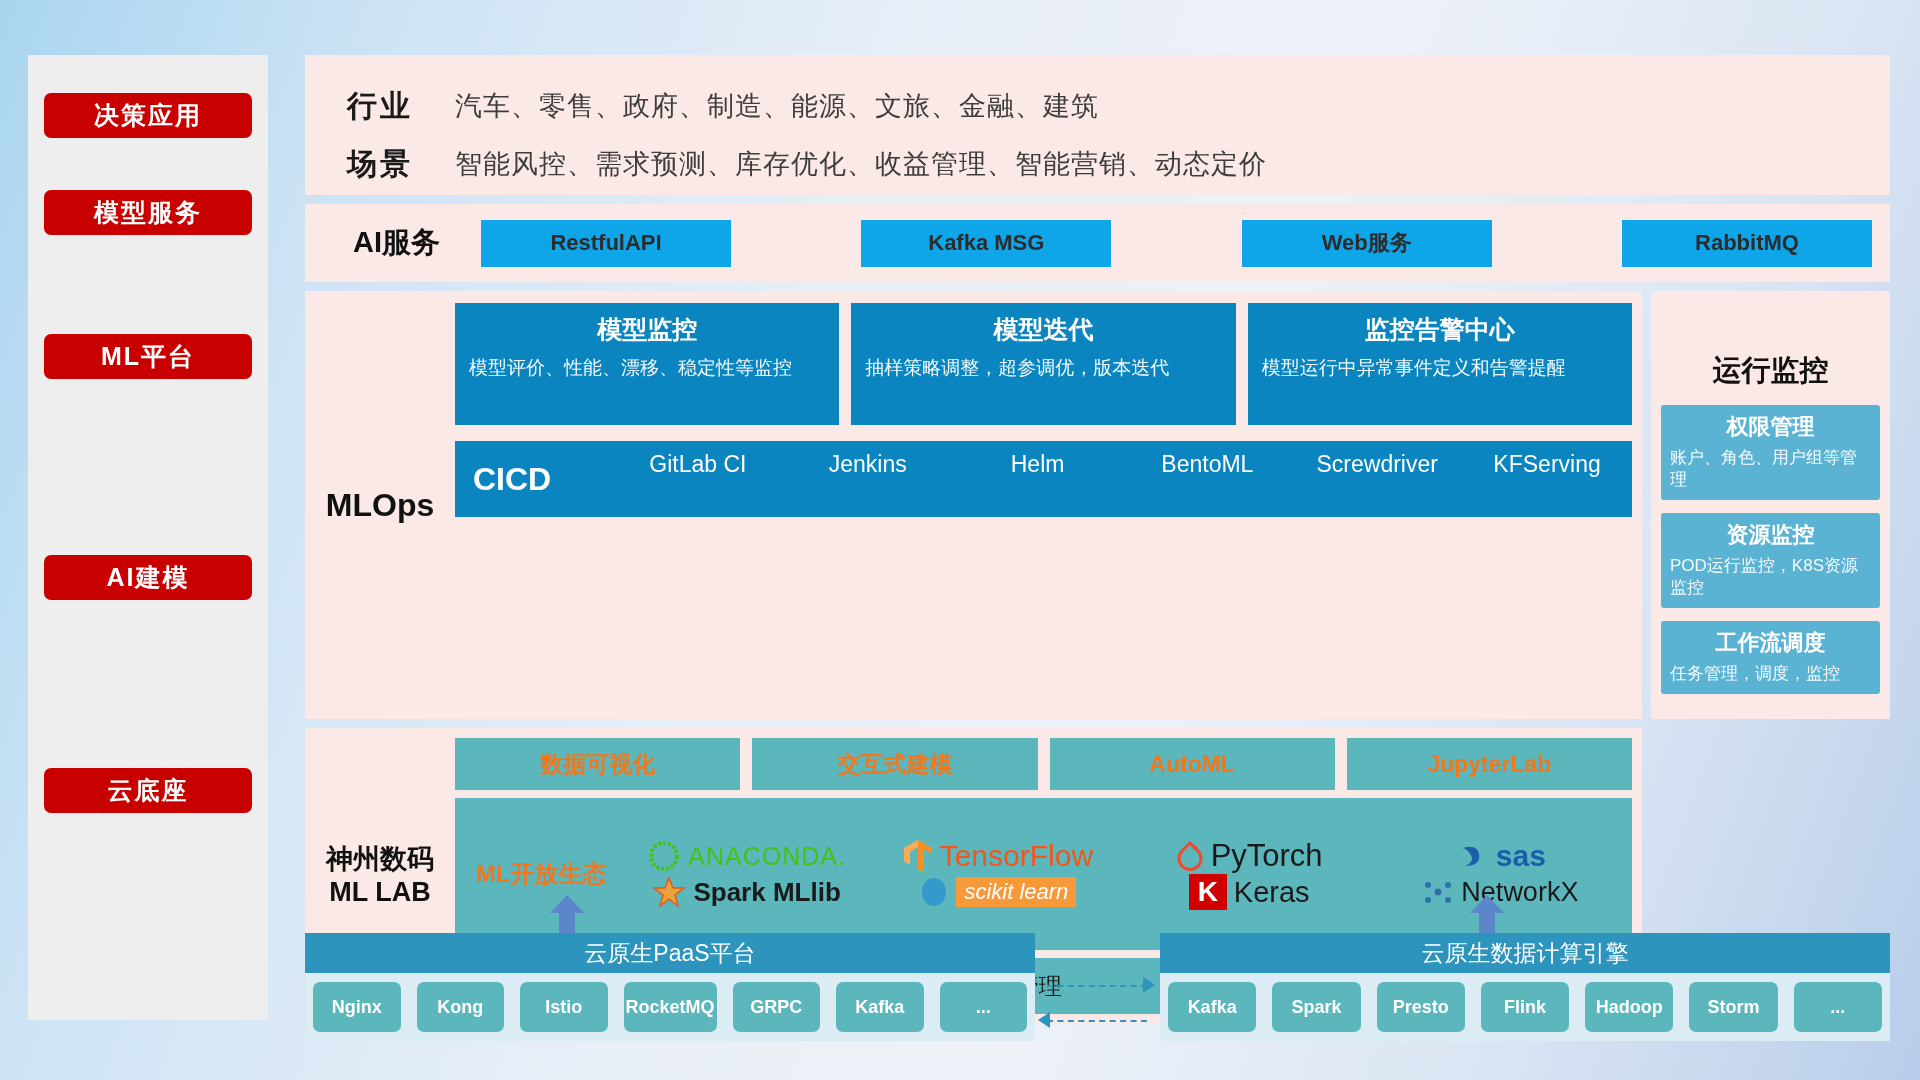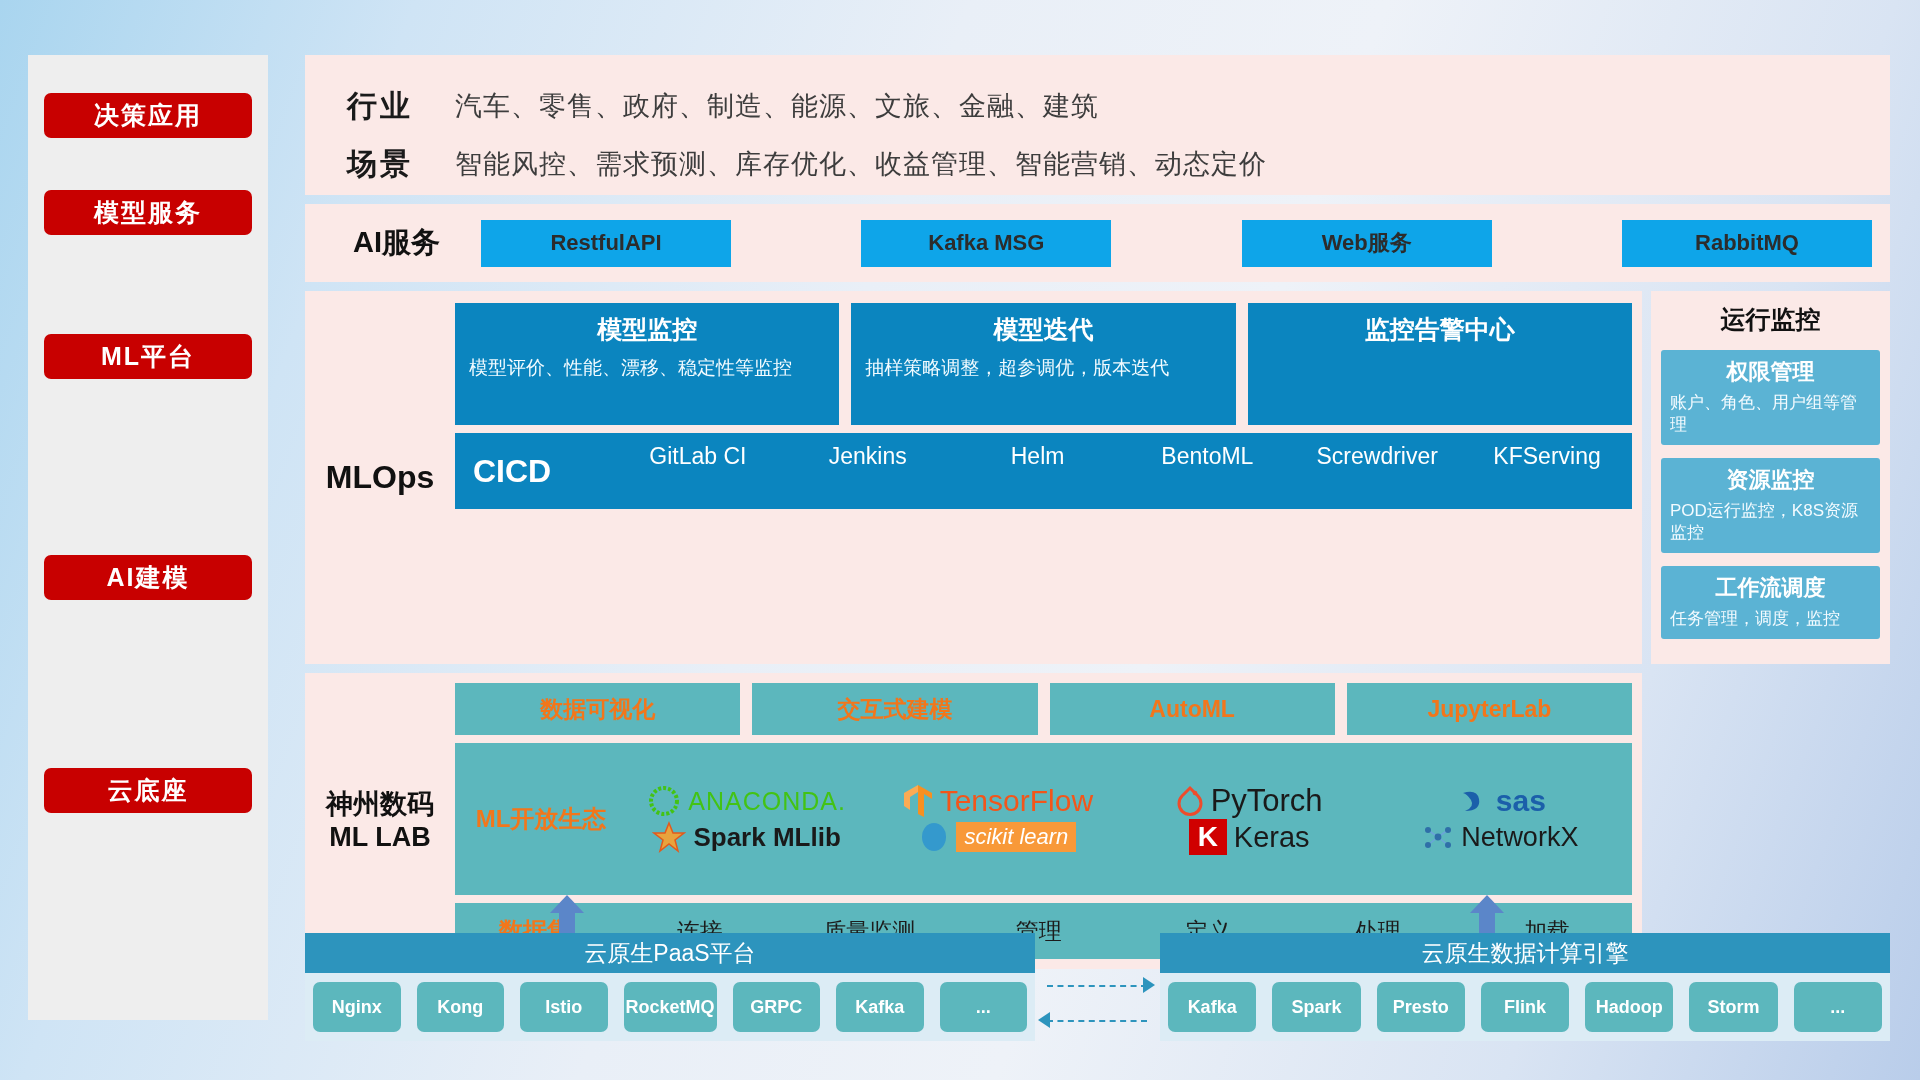--- a/index.html
+++ b/index.html
@@ -70,7 +70,7 @@
     width: 150px; flex: none; display: flex; align-items: center; justify-content: center;
     font-size: 32px; font-weight: bold; color: #111;
   }
-  .mlops-right { flex: 1; display: flex; flex-direction: column; gap: 8px; padding-right: 10px; }
+  .mlops-right { flex: 1; display: flex; flex-direction: column; gap: 16px; padding-right: 10px; }
   .mlops-cards { display: flex; gap: 12px; }
   .mlops-card {
     flex: 1; background: #0b85bf; color: #fff; padding: 10px 14px 12px 14px;

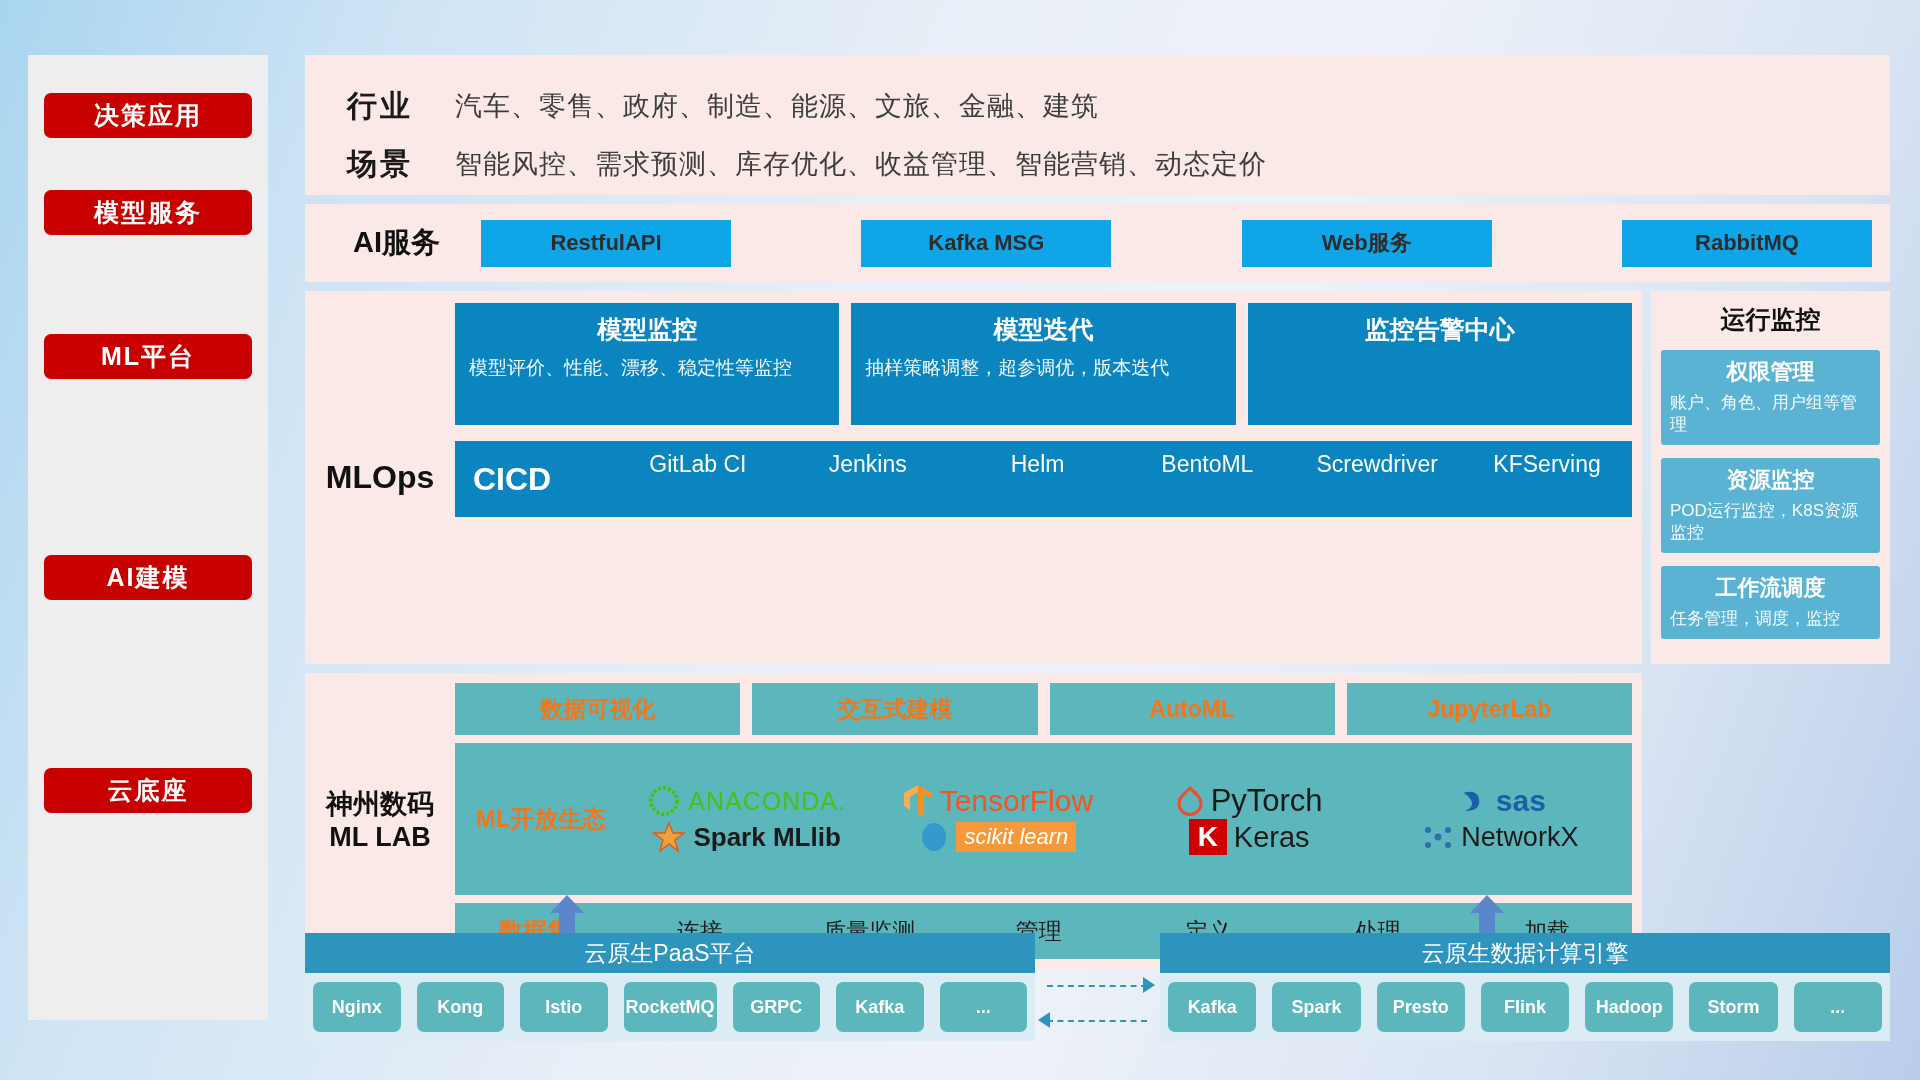--- a/index.html
+++ b/index.html
@@ -251,6 +251,7 @@
           </div>
           <div class="mlops-card">
             <h4>监控告警中心</h4>
+            <p>模型运行中异常事件定义和告警提醒</p>
           </div>
         </div>
         <div class="cicd">

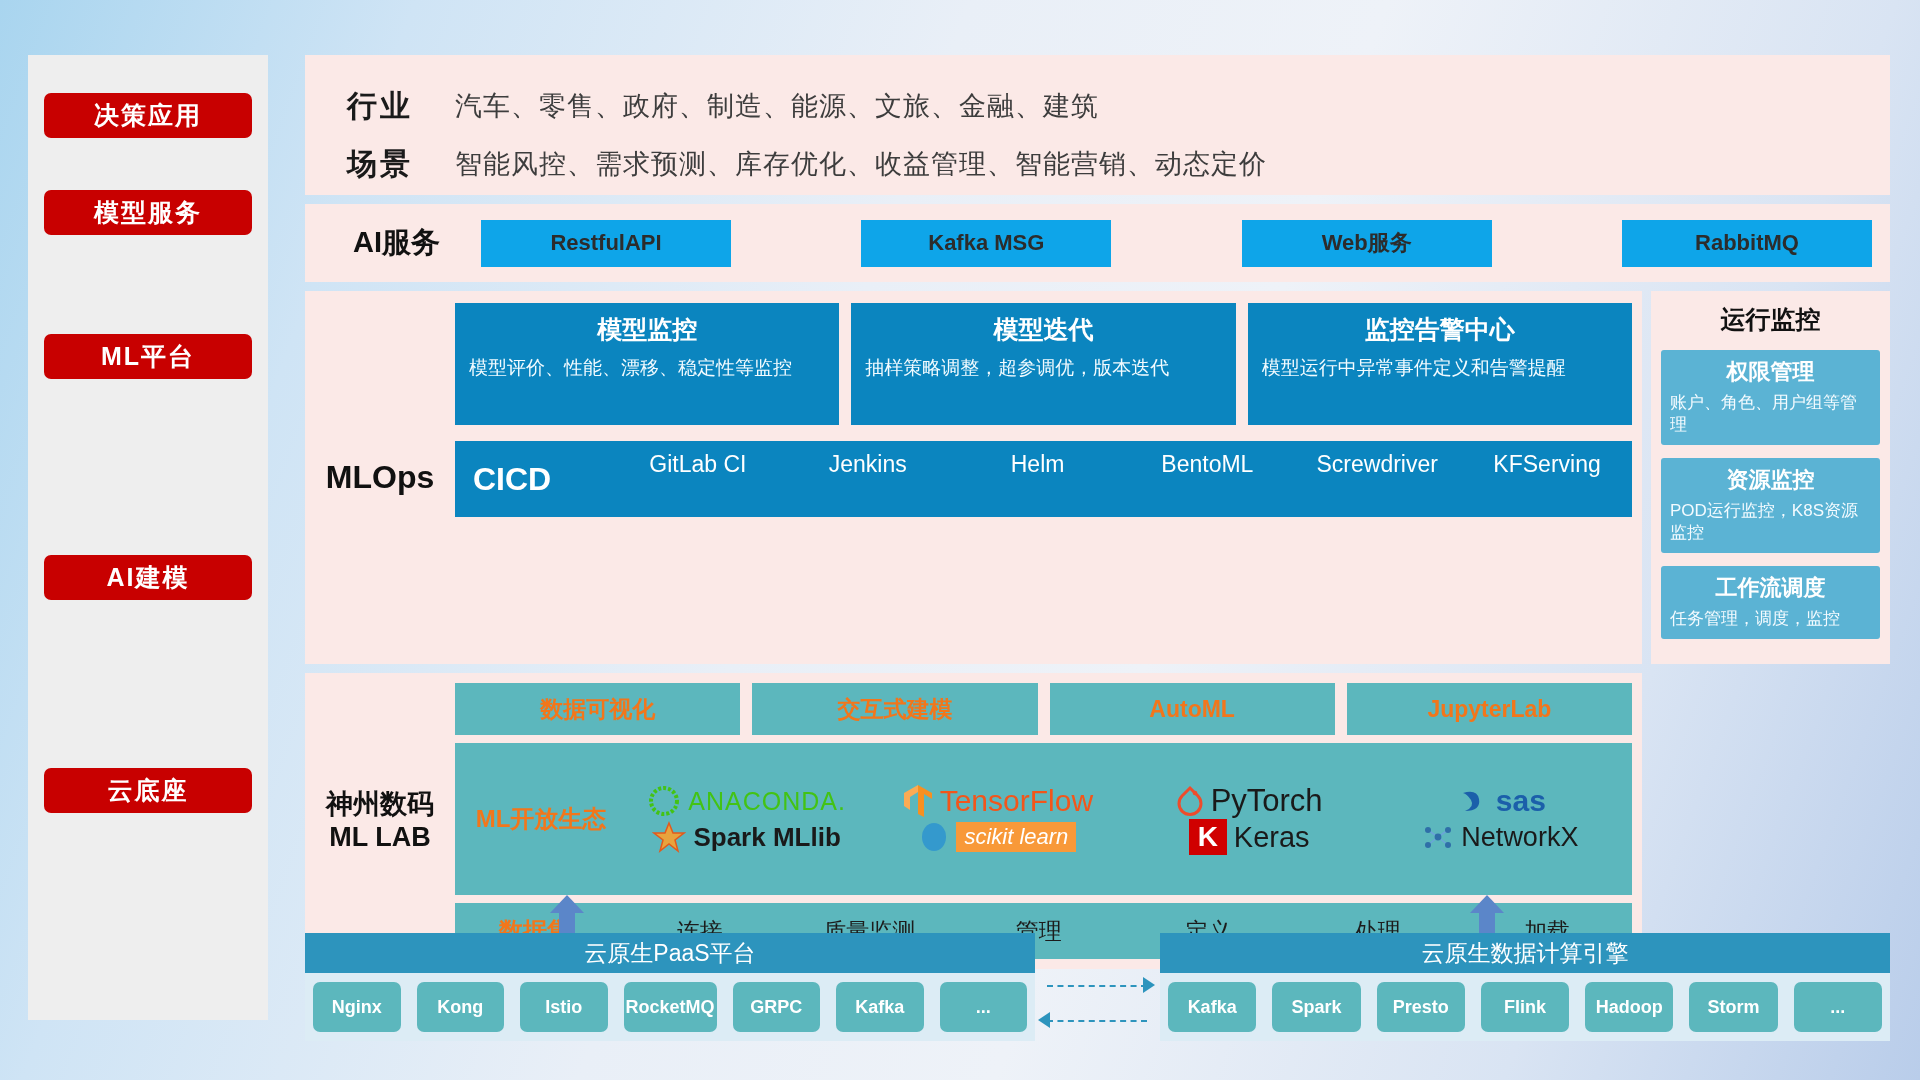--- a/index.html
+++ b/index.html
@@ -140,8 +140,9 @@
     display: flex; flex-direction: column;
   }
   #band-mon h3 {
-    text-align: center; font-size: 25px; font-weight: bold; color: #111;
+    text-align: center; font-size: 29px; font-weight: bold; color: #111;
     margin-bottom: 14px;
+    margin-top: 48px;
   }
   .mon-card {
     background: #5bb3d4; border-radius: 3px; color: #fff;

